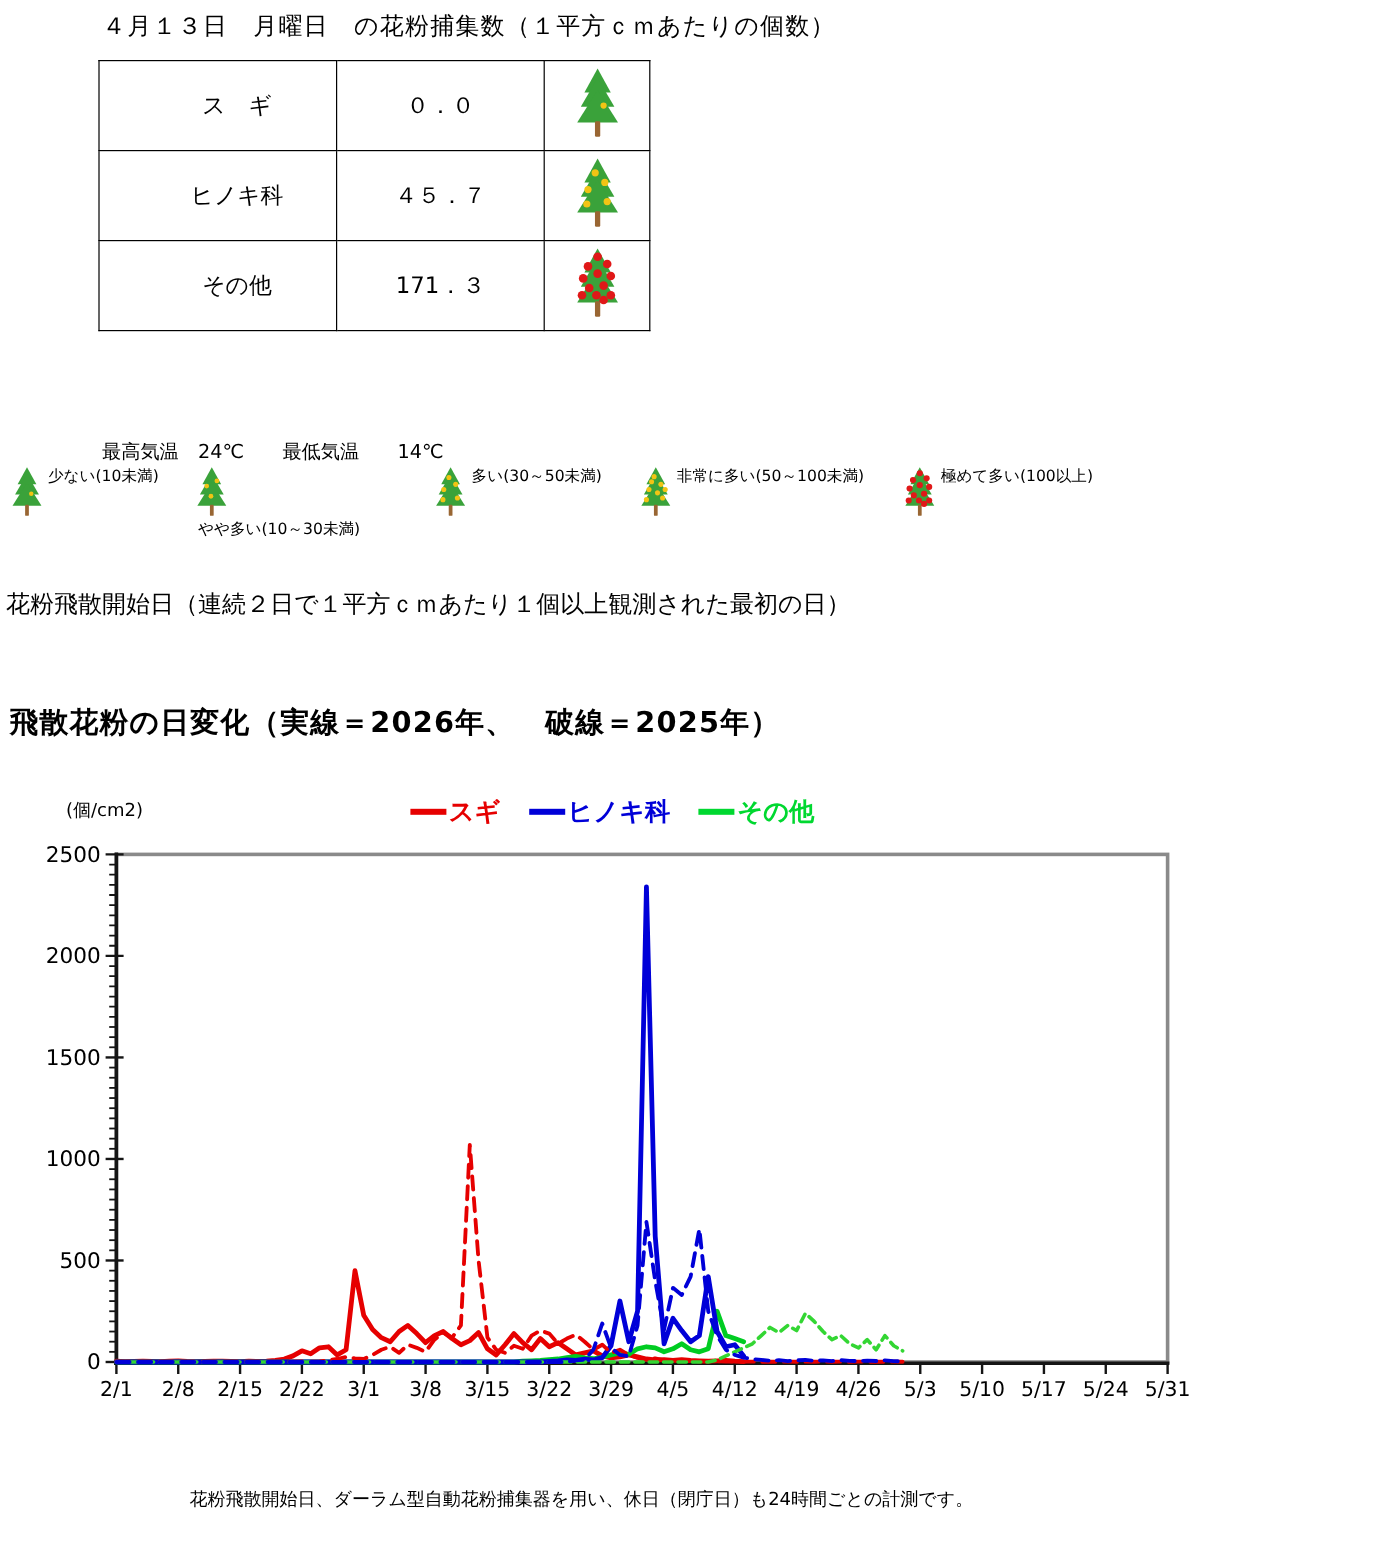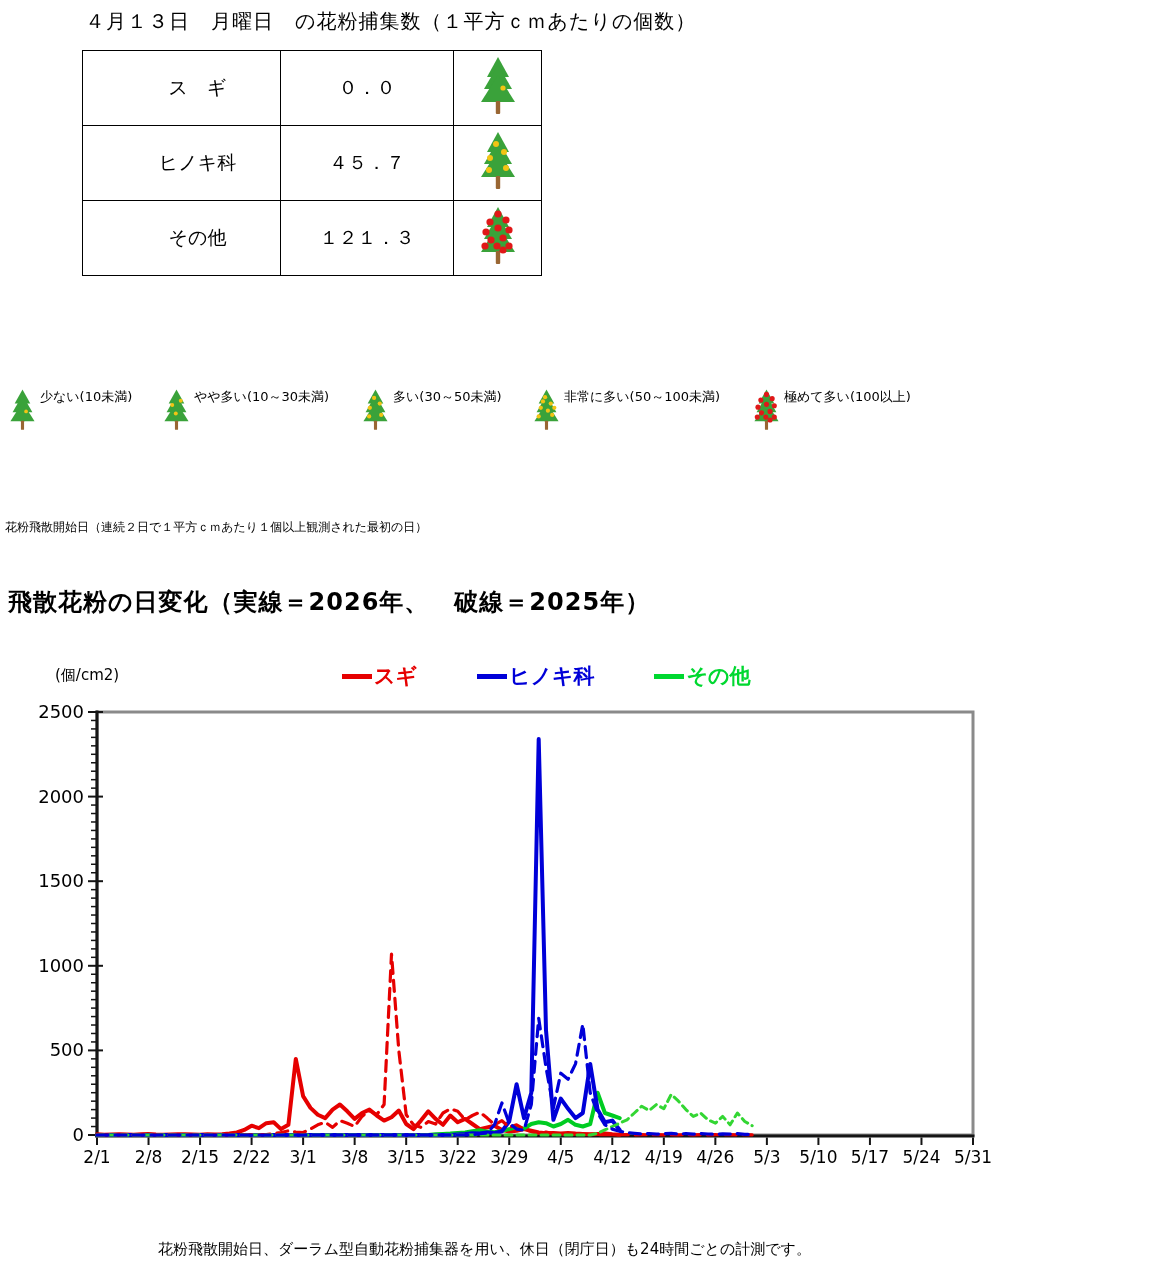--- a/index.html
+++ b/index.html
@@ -62,7 +62,7 @@
       </tr>
       <tr>
         <td class="c-type">その他</td>
-        <td class="c-value">１２１．３</td>
+        <td class="c-value">171．３</td>
         <td class="c-icon"><svg width="42" height="62" viewBox="0 0 40 62">
             <polygon points="20,2 9,22 31,22" fill="#3aa23a"></polygon>
             <polygon points="20,10 6,34 34,34" fill="#3aa23a"></polygon>

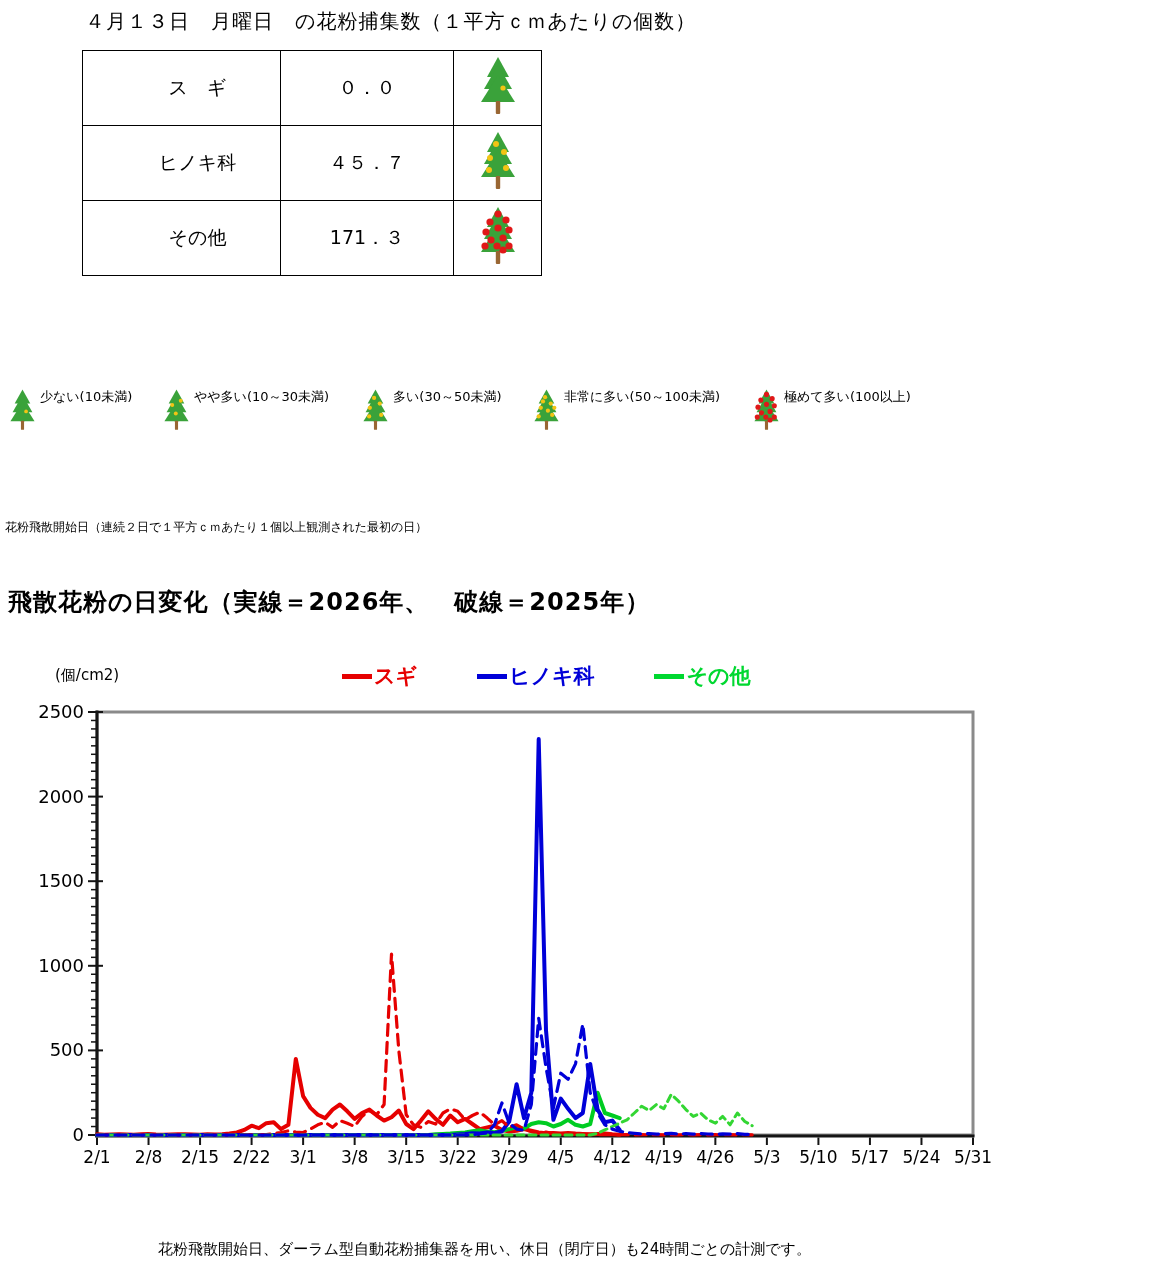--- a/index.html
+++ b/index.html
@@ -86,6 +86,7 @@
 </table>
 
 <div class="abs" id="obs-block">
+  <div>最高気温　24℃　　最低気温　　14℃</div>
 </div>
 
 <div id="severity-legend">

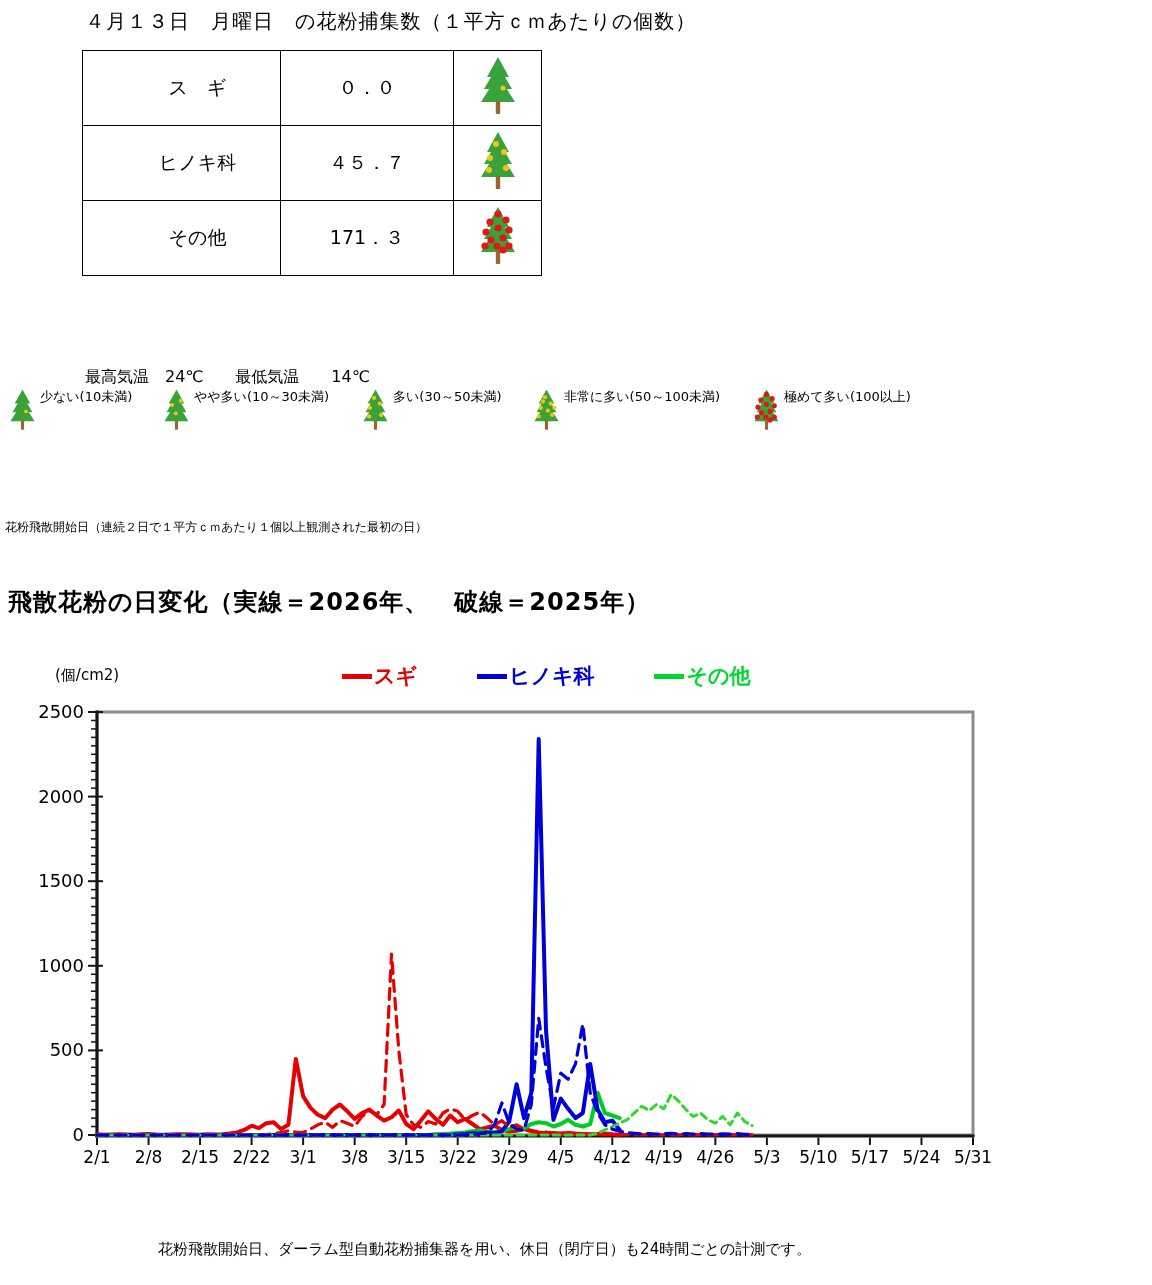--- a/index.html
+++ b/index.html
@@ -100,7 +100,7 @@
       </svg>
       <span class="lbl">少ない(10未満)</span>
     </div>
-    <div class="sev-item" style="left: 162px;">
+    <div class="sev-item" style="left: 162px; flex-direction: column;">
       <svg width="29" height="44" viewBox="0 0 40 62">
         <polygon points="20,2 9,22 31,22" fill="#3aa23a"></polygon>
         <polygon points="20,10 6,34 34,34" fill="#3aa23a"></polygon>

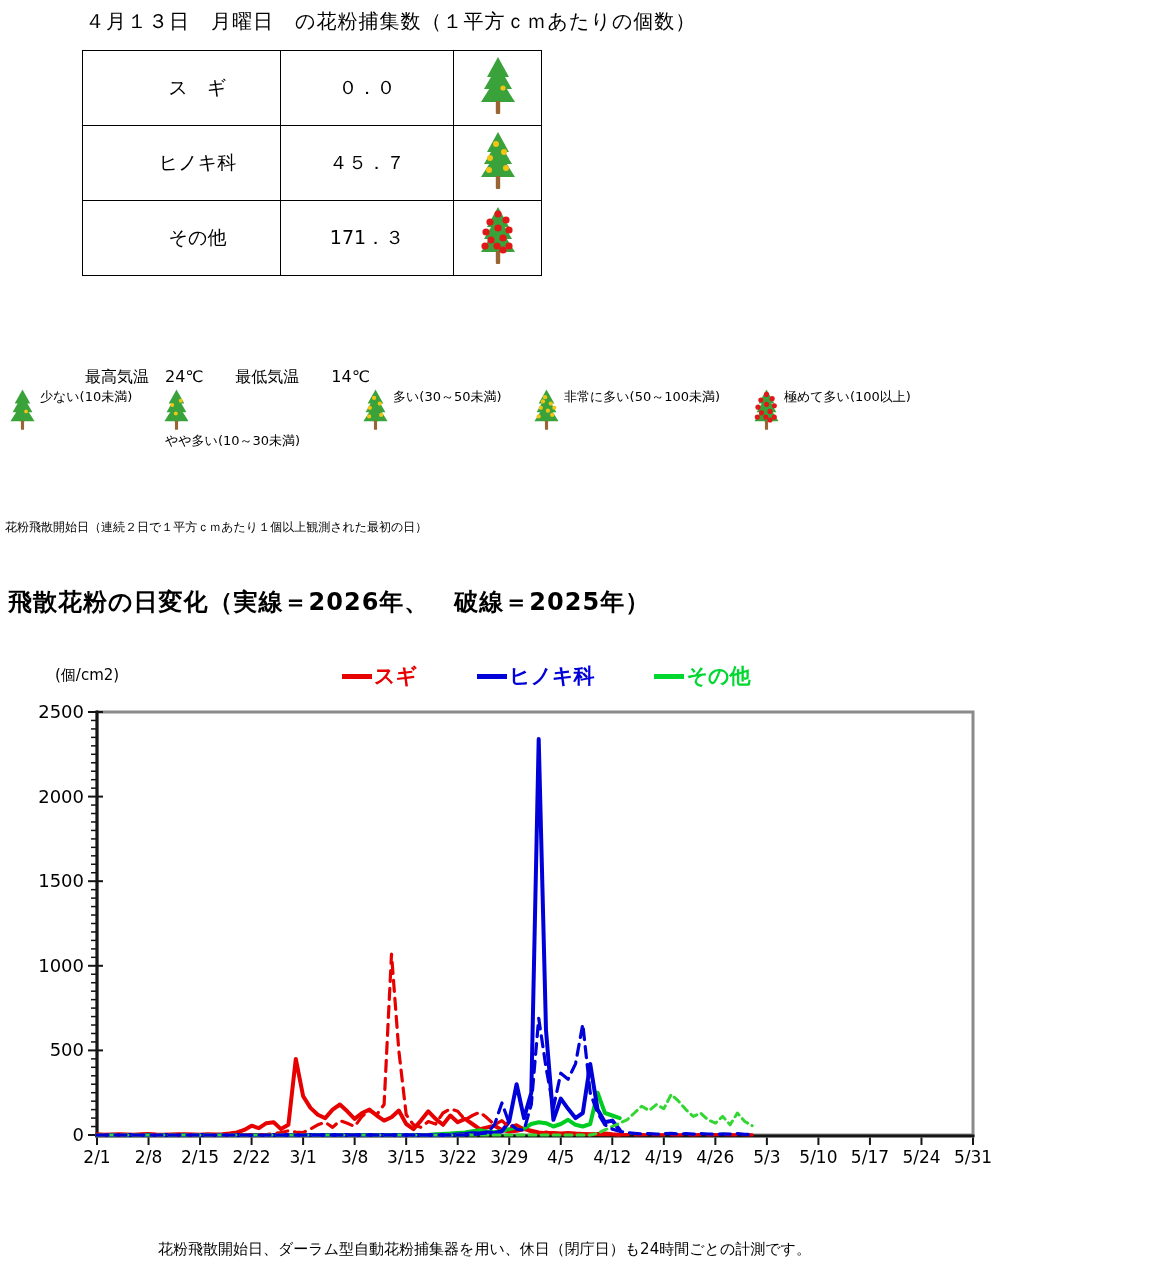--- a/index.html
+++ b/index.html
@@ -18,7 +18,7 @@
   #obs-block{left:85px;top:314px;font-size:16px;line-height:25px;white-space:pre;}
   .sev-item{position:absolute;top:388px;display:flex;align-items:flex-start;}
   .sev-item .lbl{font-size:13px;margin-left:3px;white-space:nowrap;}
-  #dispersal-block{left:5px;top:462px;font-size:12px;line-height:26px;white-space:pre;}
+  #dispersal-block{left:5px;top:438px;font-size:20px;line-height:26px;white-space:pre;}
   #chart-heading{left:8px;top:586px;font-size:24px;font-weight:bold;letter-spacing:1px;}
   #unit-label{left:55px;top:666px;font-size:15px;}
   #chart-legend{left:342px;top:662px;display:flex;gap:60px;align-items:flex-start;}

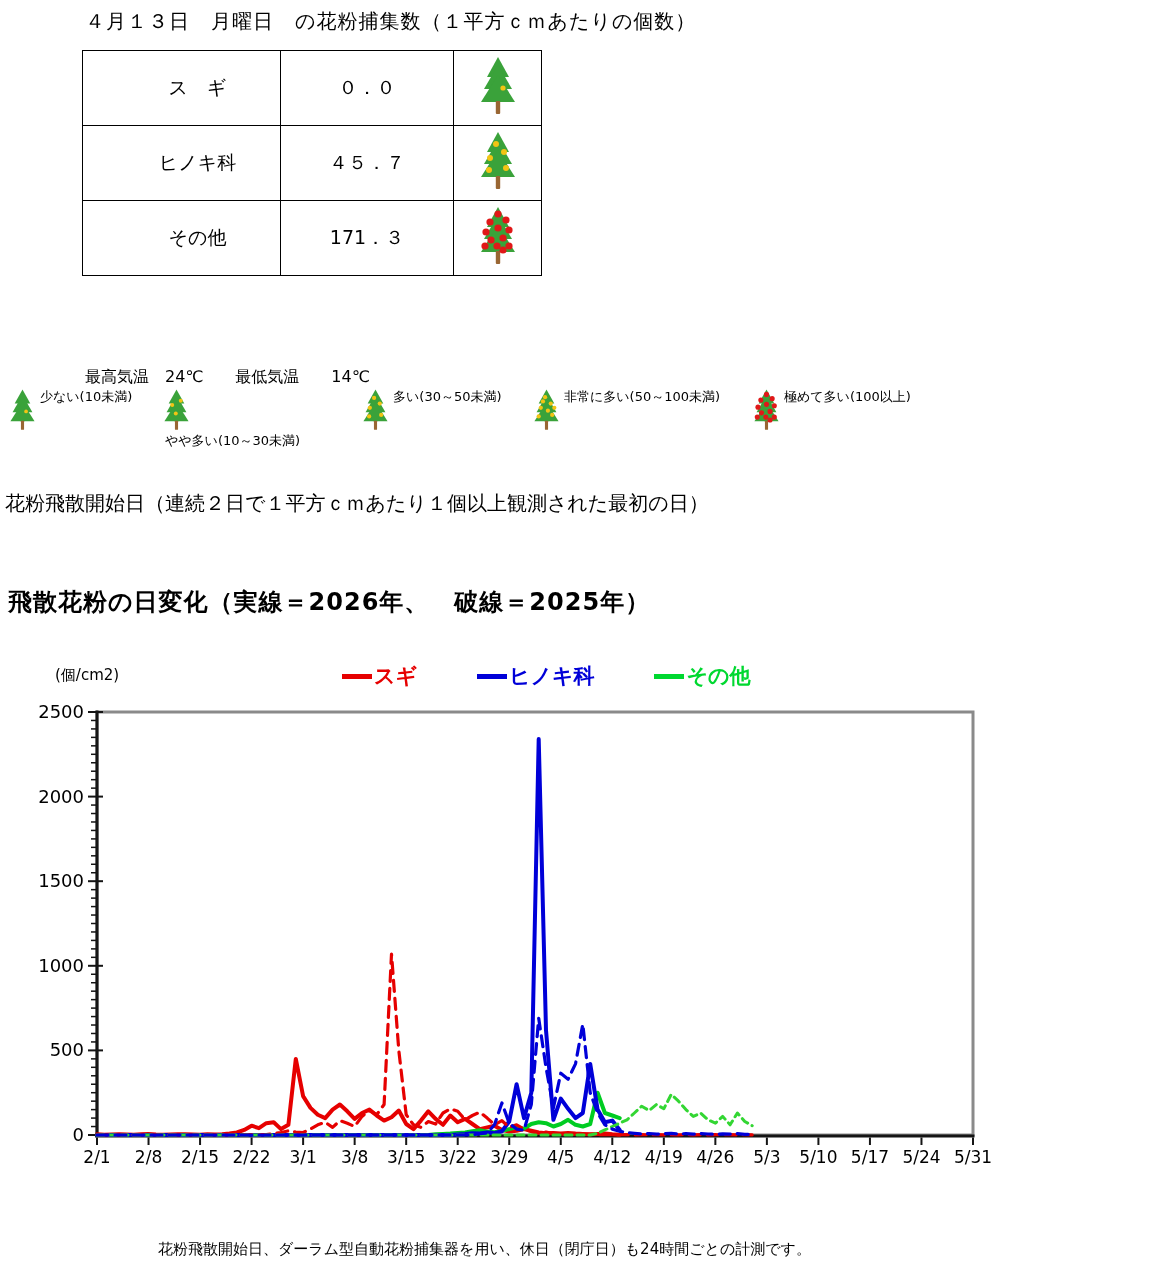--- a/index.html
+++ b/index.html
@@ -21,7 +21,7 @@
   #dispersal-block{left:5px;top:438px;font-size:20px;line-height:26px;white-space:pre;}
   #chart-heading{left:8px;top:586px;font-size:24px;font-weight:bold;letter-spacing:1px;}
   #unit-label{left:55px;top:666px;font-size:15px;}
-  #chart-legend{left:342px;top:662px;display:flex;gap:60px;align-items:flex-start;}
+  #chart-legend{left:342px;top:662px;display:flex;gap:24px;align-items:flex-start;}
   .leg-item{display:flex;align-items:center;font-size:21px;font-weight:bold;white-space:nowrap;}
   .leg-dash{display:inline-block;width:30px;height:5px;margin-right:2px;}
   #chart-wrap{left:0;top:700px;width:1152px;height:480px;}

